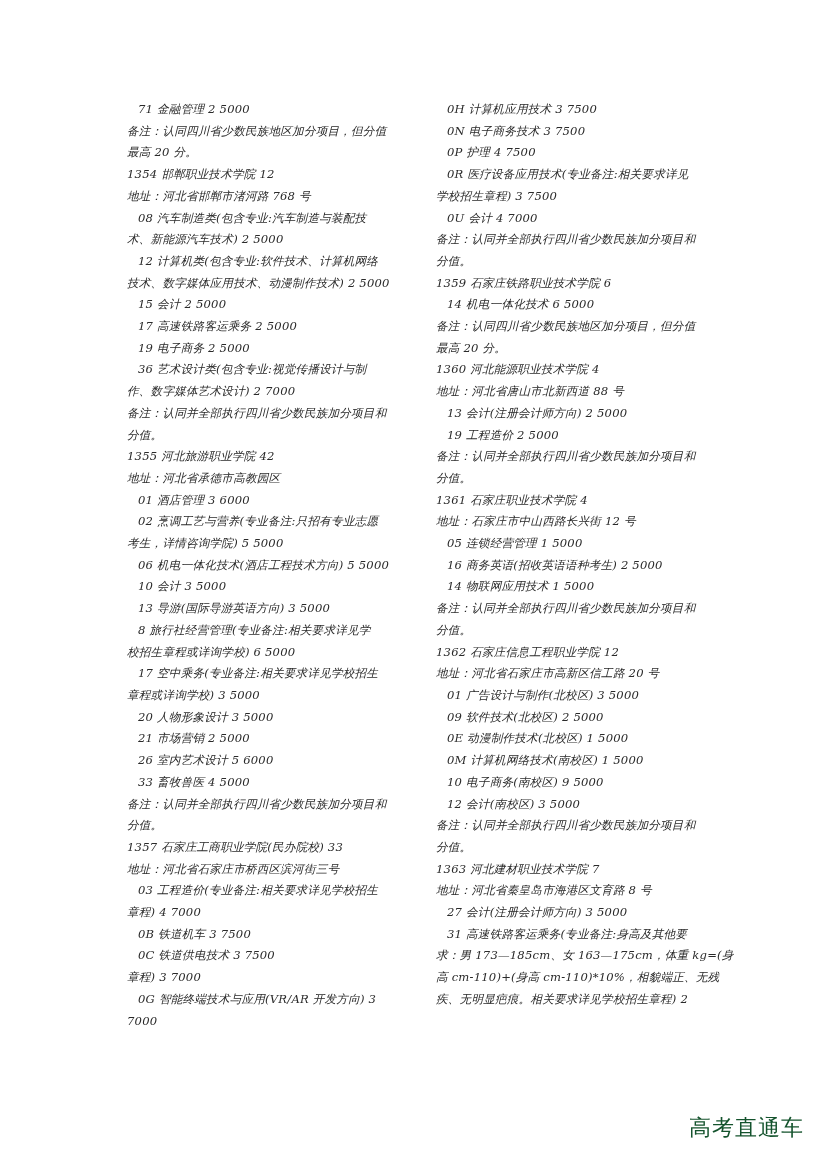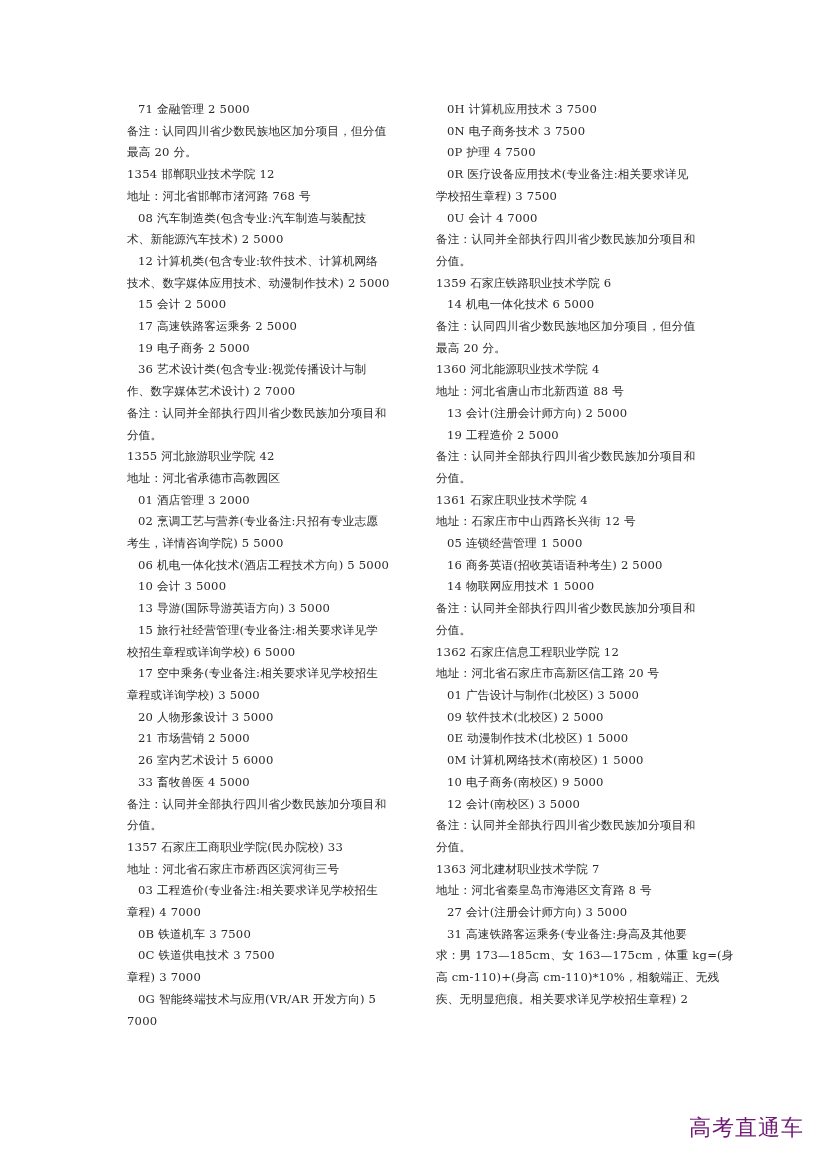--- a/index.html
+++ b/index.html
@@ -5,7 +5,7 @@
   html, body { margin:0; padding:0; background:#ffffff; }
   body { width:827px; height:1169px; position:relative; overflow:hidden;
          font-family:"DejaVu Serif","Liberation Serif",serif; color:#2a2a2a; }
-  .col { position:absolute; top:99px; width:282px; }
+  .col { position:absolute; top:99px; width:282px;font-style:italic; }
   .col.left { left:127px; }
   .col.right { left:436px; }
   .line { font-size:11.6px; line-height:21.7px; white-space:nowrap; letter-spacing:0.2px; }

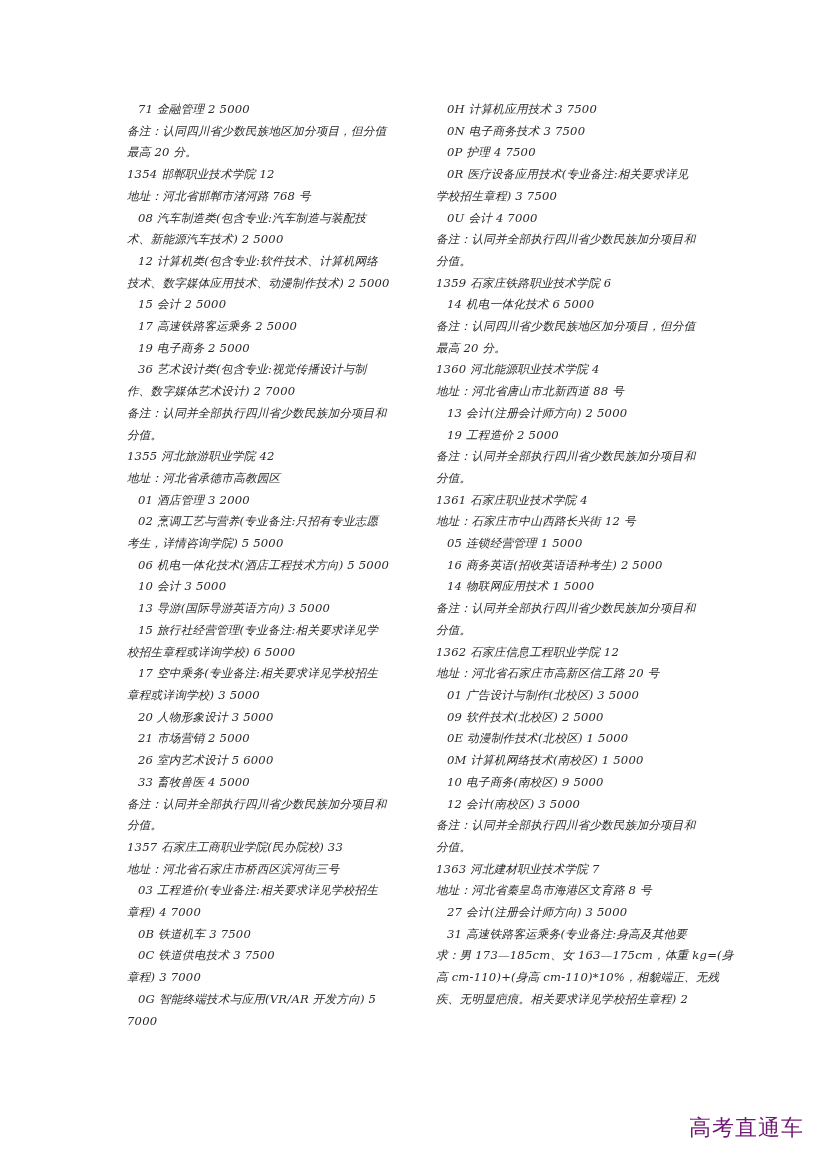--- a/index.html
+++ b/index.html
@@ -35,7 +35,7 @@
     <div class="line">分值。</div>
     <div class="line">1355 河北旅游职业学院 42</div>
     <div class="line">地址：河北省承德市高教园区</div>
-    <div class="line indent">01 酒店管理 3 2000</div>
+    <div class="line indent">01 酒店管理 3 6000</div>
     <div class="line indent">02 烹调工艺与营养(专业备注:只招有专业志愿</div>
     <div class="line">考生，详情咨询学院) 5 5000</div>
     <div class="line indent">06 机电一体化技术(酒店工程技术方向) 5 5000</div>

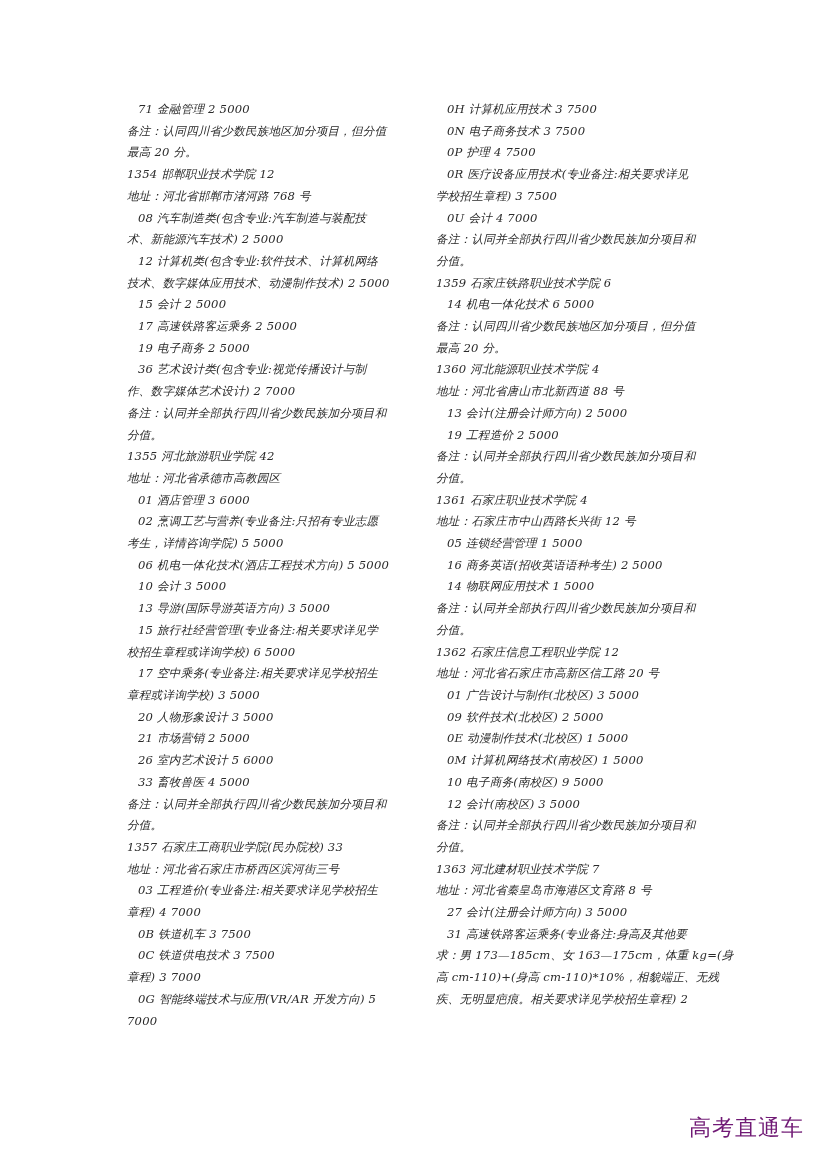--- a/index.html
+++ b/index.html
@@ -41,7 +41,7 @@
     <div class="line indent">06 机电一体化技术(酒店工程技术方向) 5 5000</div>
     <div class="line indent">10 会计 3 5000</div>
     <div class="line indent">13 导游(国际导游英语方向) 3 5000</div>
-    <div class="line indent">15 旅行社经营管理(专业备注:相关要求详见学</div>
+    <div class="line indent">8 旅行社经营管理(专业备注:相关要求详见学</div>
     <div class="line">校招生章程或详询学校) 6 5000</div>
     <div class="line indent">17 空中乘务(专业备注:相关要求详见学校招生</div>
     <div class="line">章程或详询学校) 3 5000</div>

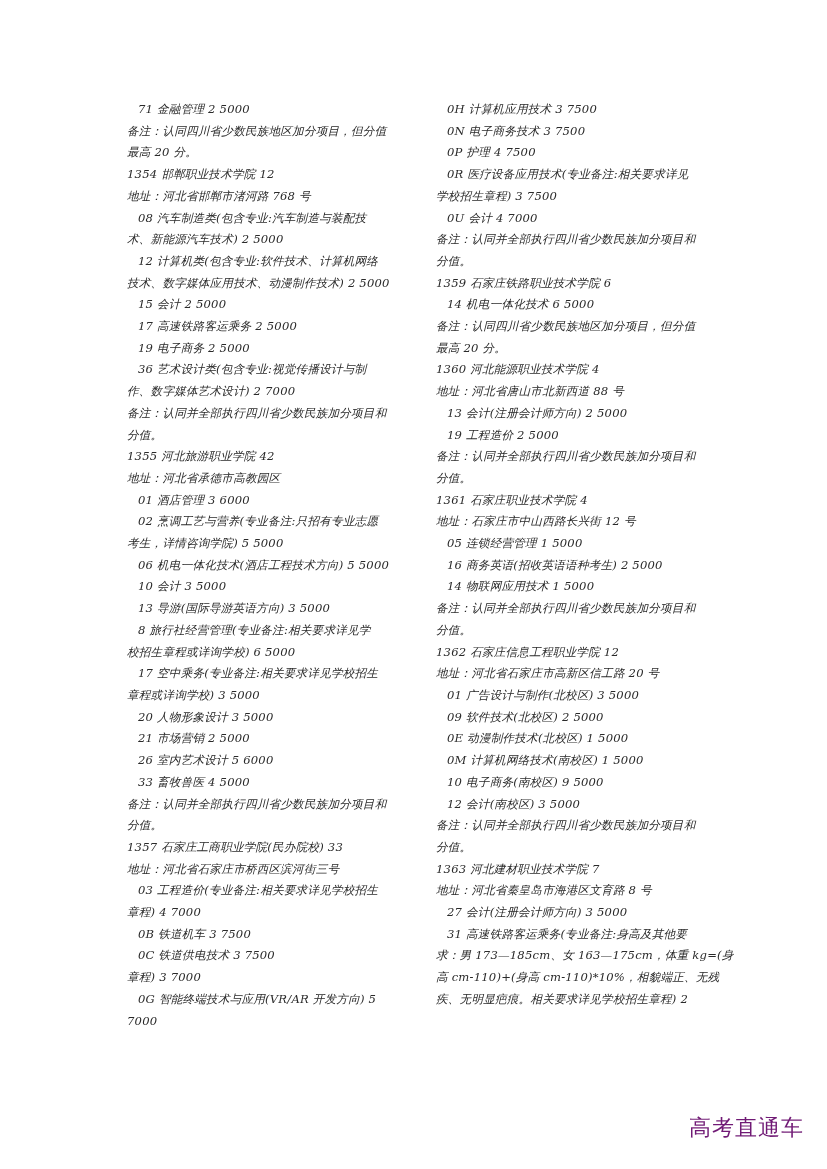--- a/index.html
+++ b/index.html
@@ -58,7 +58,7 @@
     <div class="line indent">0B 铁道机车 3 7500</div>
     <div class="line indent">0C 铁道供电技术 3 7500</div>
     <div class="line">章程) 3 7000</div>
-    <div class="line indent">0G 智能终端技术与应用(VR/AR 开发方向) 5</div>
+    <div class="line indent">0G 智能终端技术与应用(VR/AR 开发方向) 3</div>
     <div class="line">7000</div>
   </div>
 <div class="col right" id="right-col">

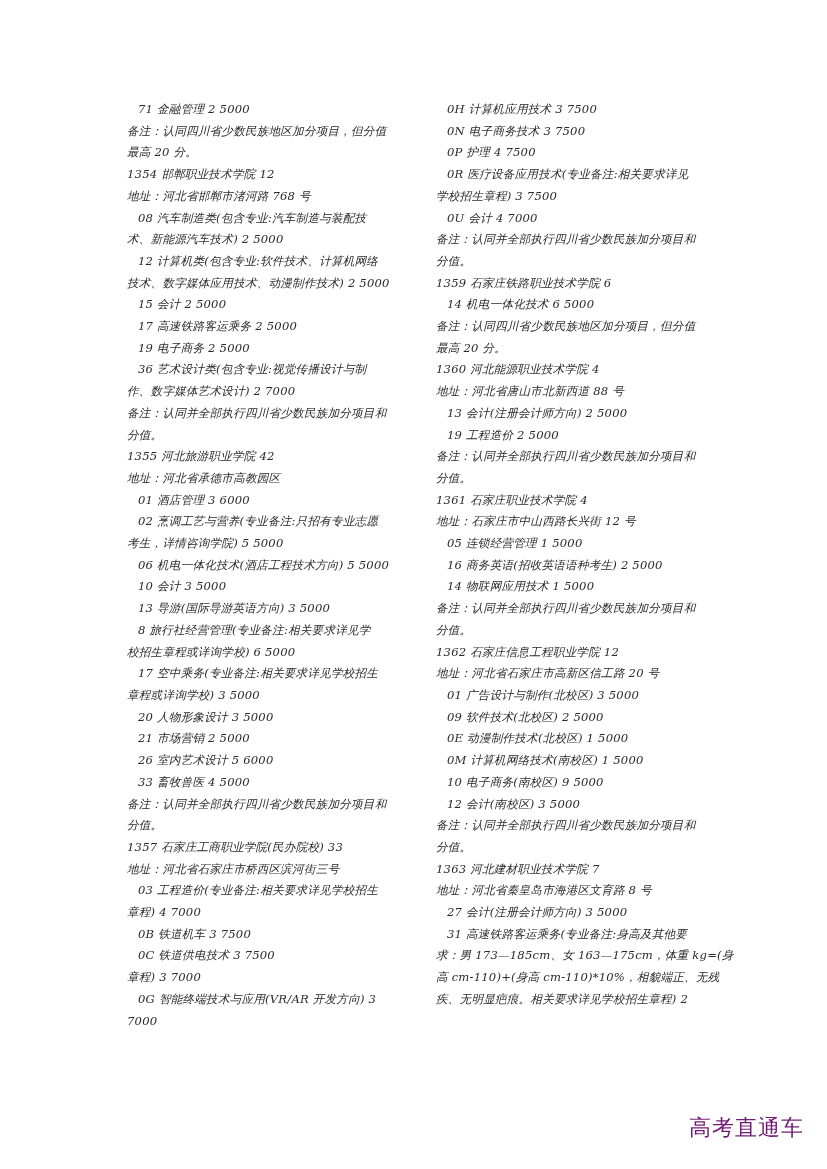--- a/index.html
+++ b/index.html
@@ -11,7 +11,7 @@
   .line { font-size:11.6px; line-height:21.7px; white-space:nowrap; letter-spacing:0.2px; }
   .indent { padding-left:11px; }
   .watermark { position:absolute; left:689px; top:1113px; font-family:"DejaVu Sans","Liberation Sans",sans-serif;
-               font-size:22px; color:#701a75; letter-spacing:1px; }
+               font-size:22px; color:#14532d; letter-spacing:1px; }
 </style>
 </head>
 <body>

